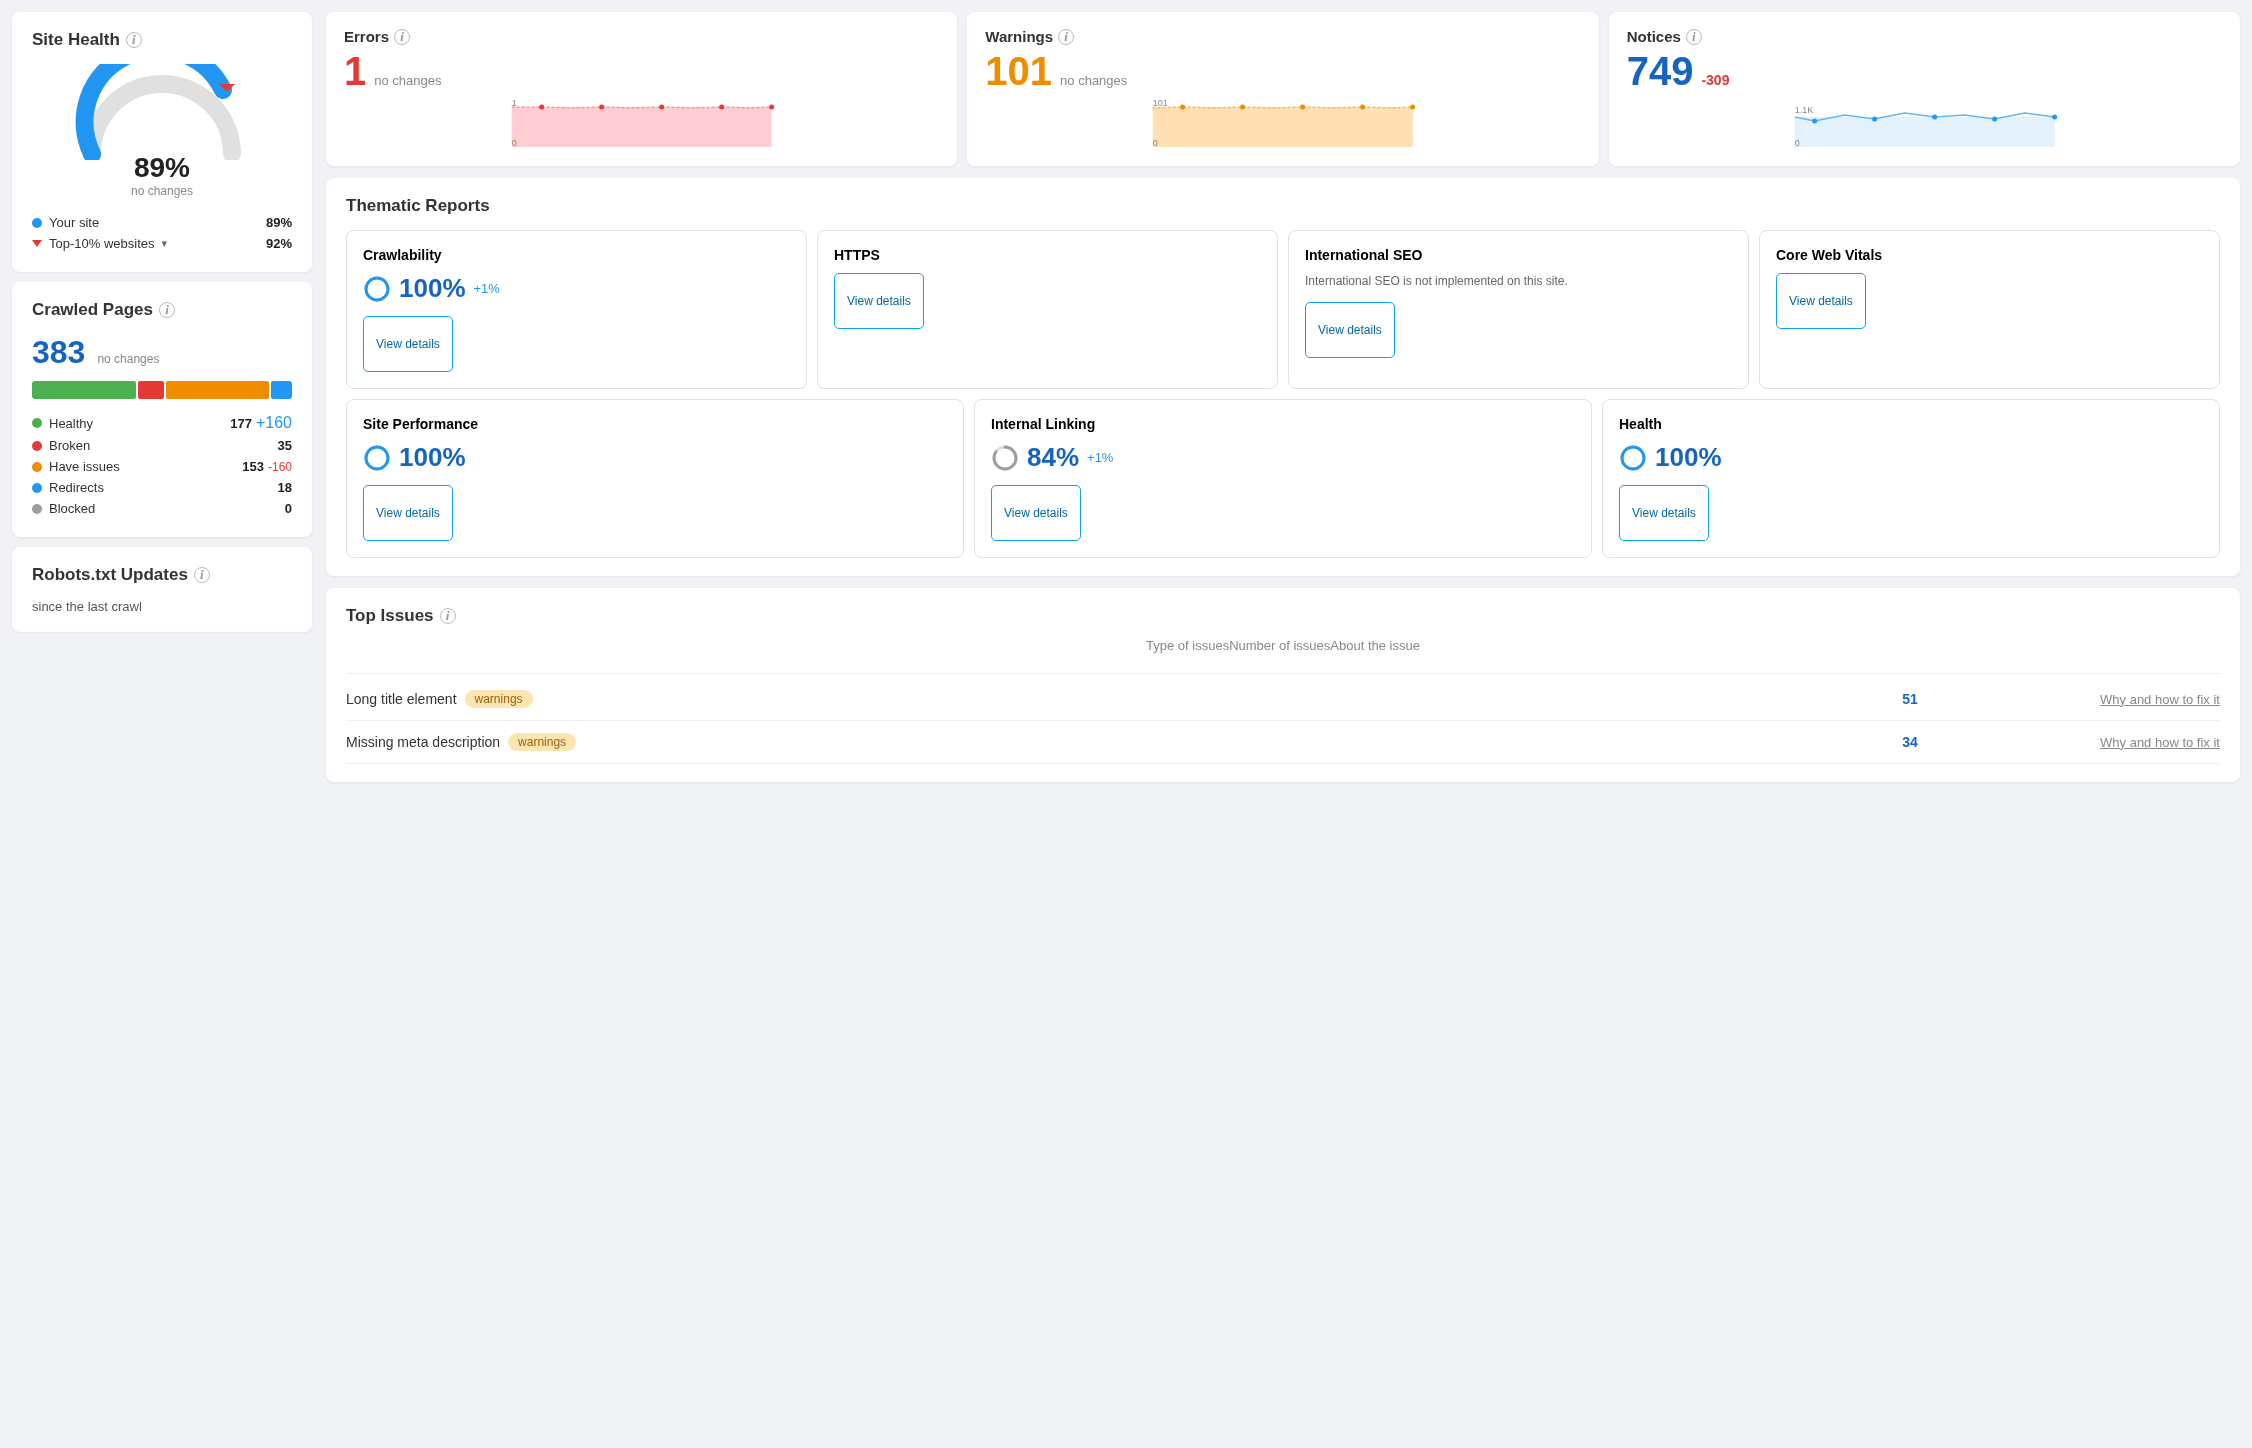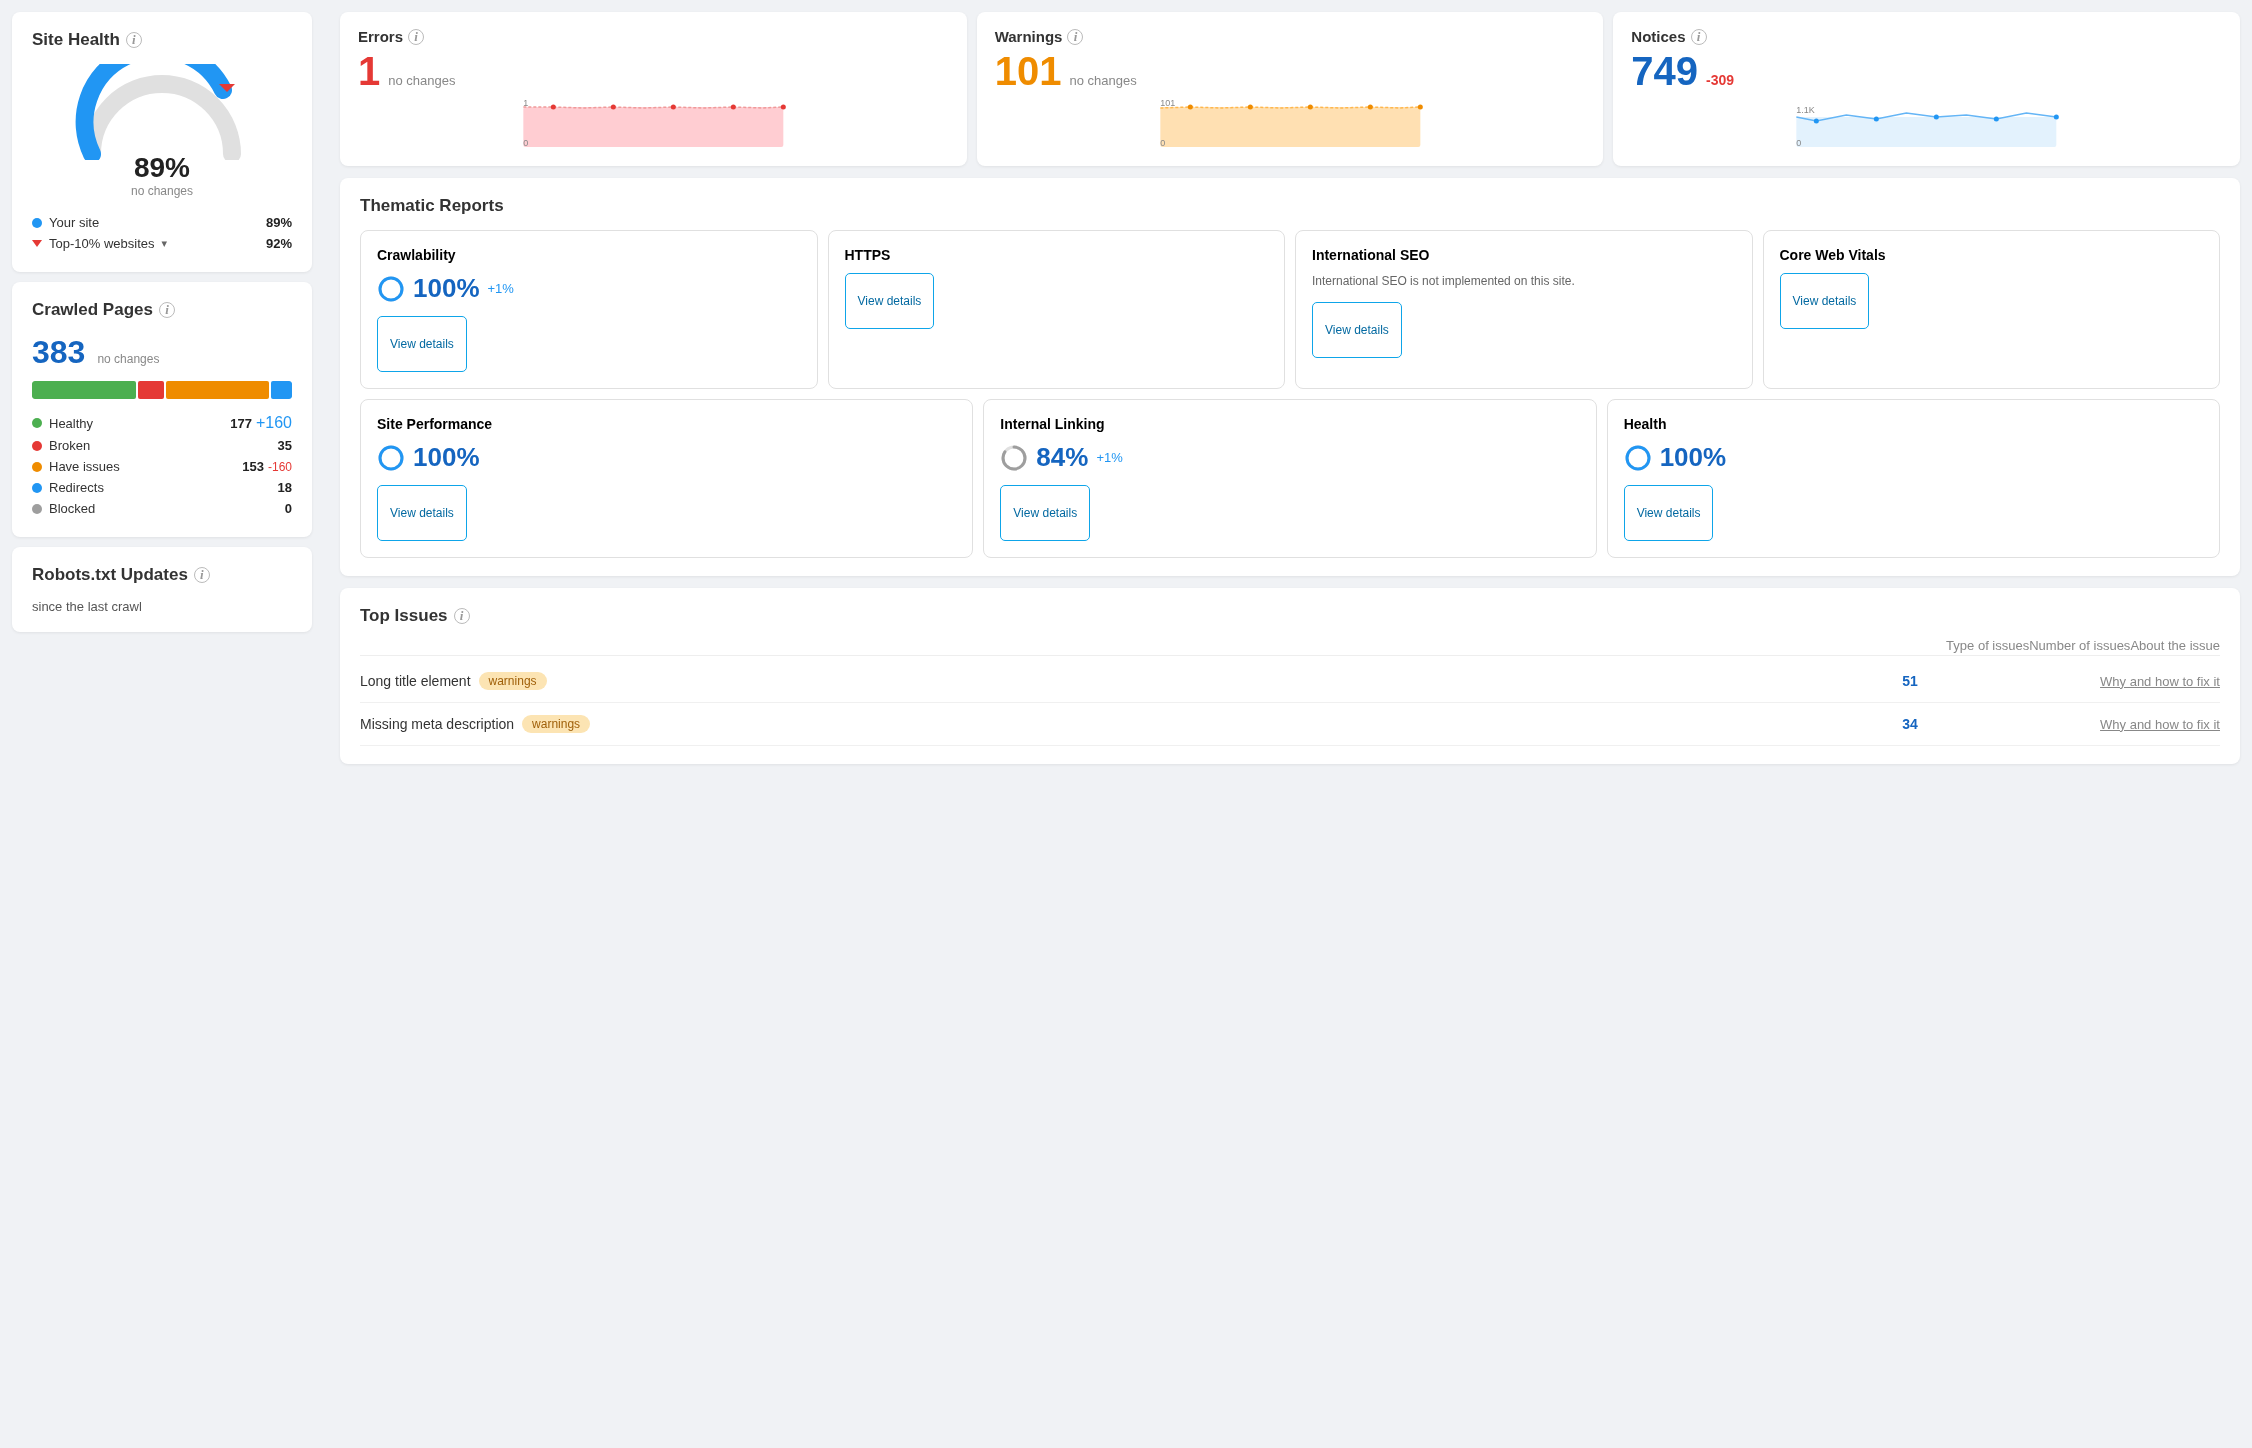--- a/index.html
+++ b/index.html
@@ -11,7 +11,7 @@
     }
     .layout {
       display: flex;
-      gap: 28px;
+      gap: 14px;
       padding: 12px;
       min-height: 100vh;
     }

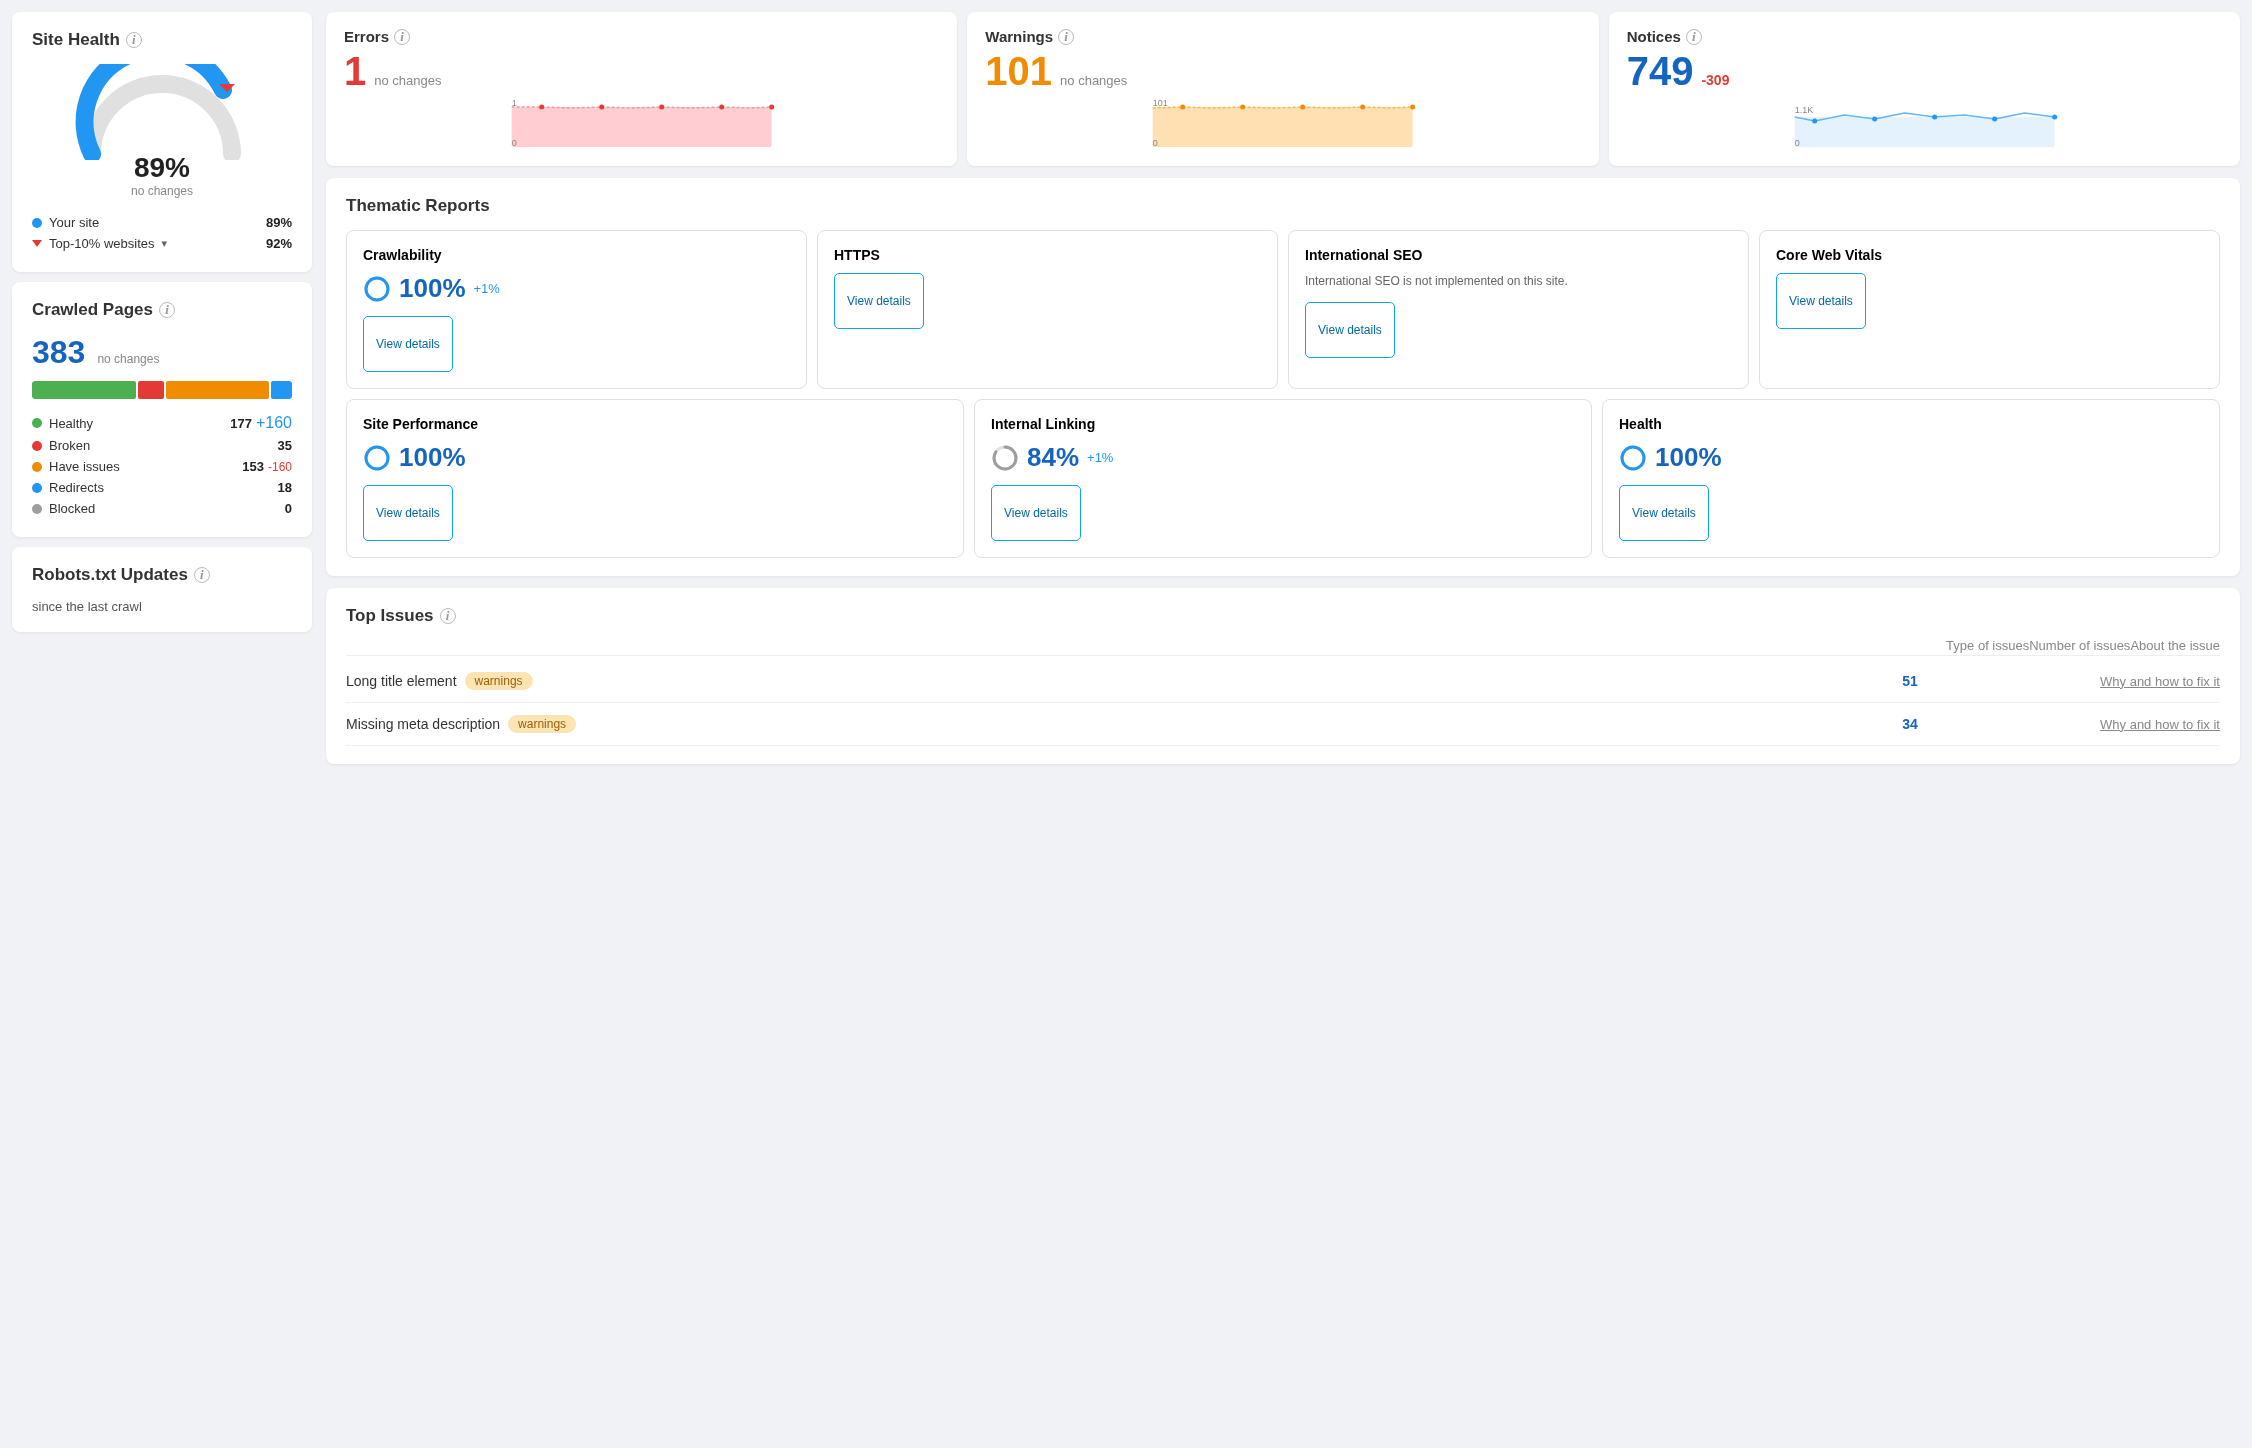--- a/index.html
+++ b/index.html
@@ -236,8 +236,8 @@
     .issues-card { background: #fff; border-radius: 8px; padding: 18px 20px; box-shadow: 0 1px 3px rgba(0,0,0,0.07); }
     .issues-header-row {
       display: flex;
-      justify-content: flex-end;
-      padding: 0 0 2px;
+      justify-content: center;
+      padding: 0 0 20px;
       font-size: 13px;
       color: #888;
       border-bottom: 1px solid #eee;

